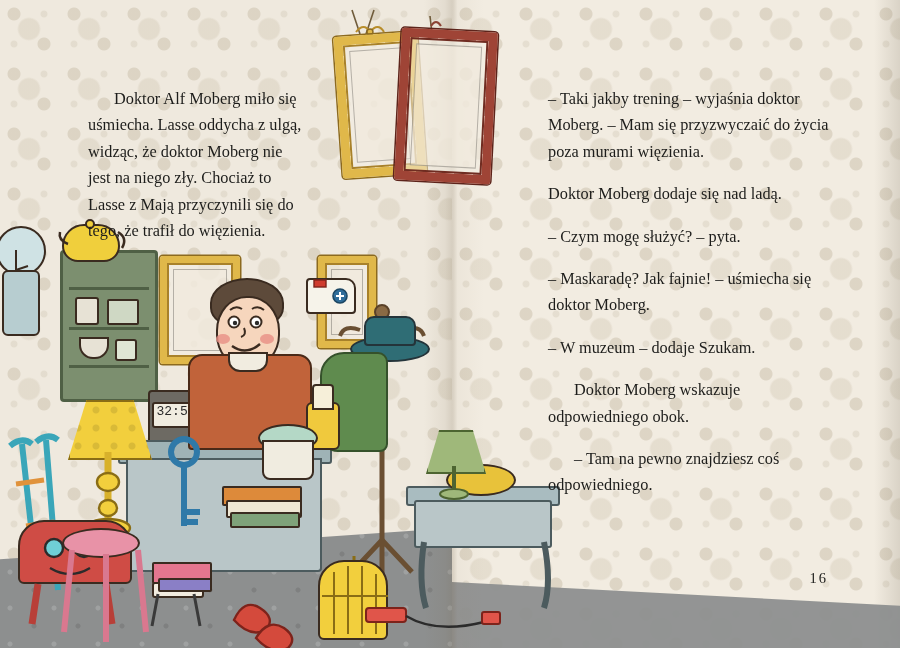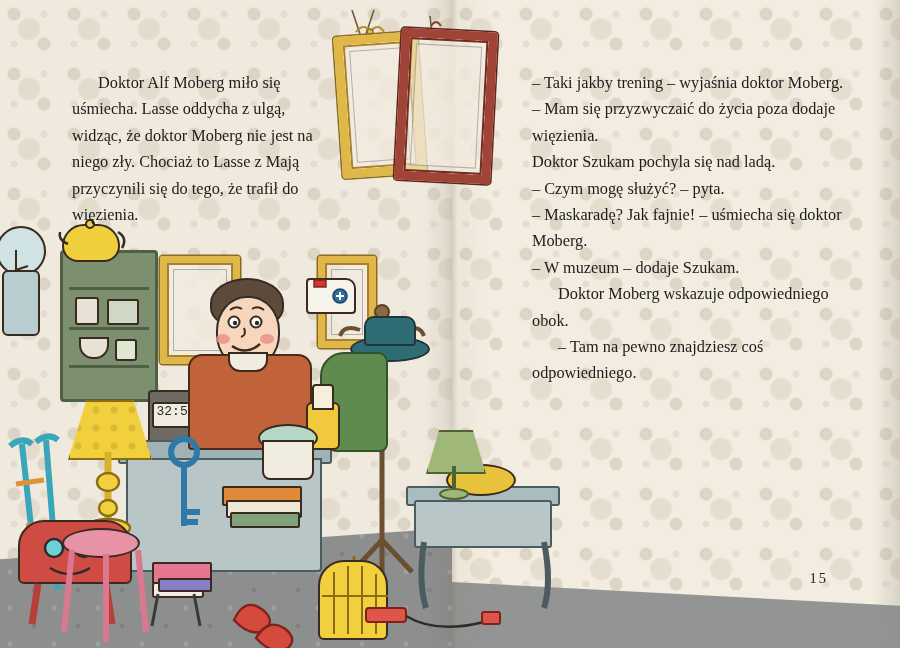--- a/index.html
+++ b/index.html
@@ -95,7 +95,7 @@
     color: #1d1d1b;
     text-align: left;
   }
-  .text-col p { margin: 0; }
+  .text-col p { margin: 16px; }
   .text-col p.indent { text-indent: 1.6em; }
 
   .col-left  { left: 72px;  top: 70px;  width: 250px; }

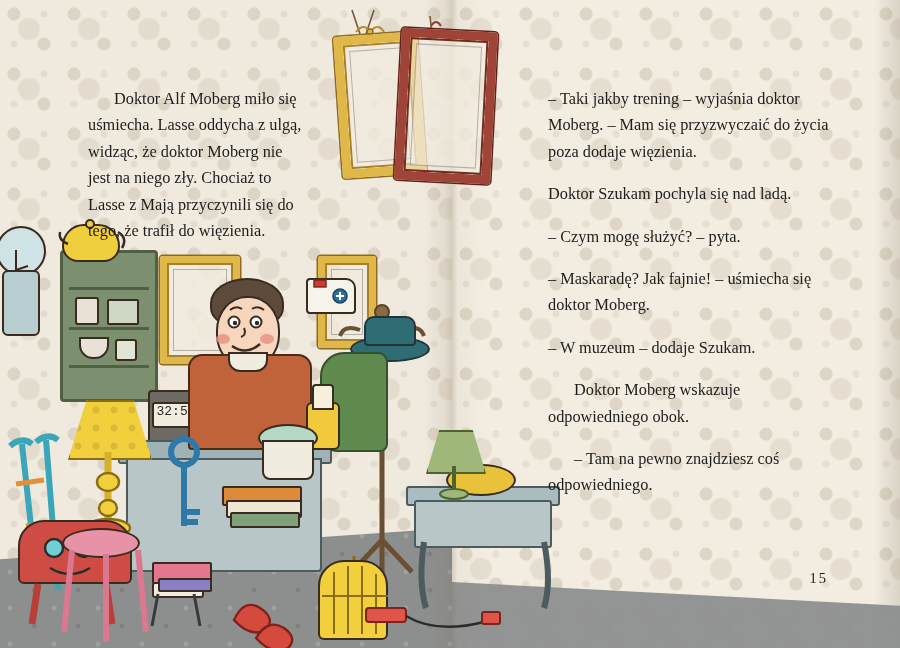--- a/index.html
+++ b/index.html
@@ -409,7 +409,7 @@
   </div>
 
   <div class="text-col col-right">
-    <p>– Taki jakby trening – wyjaśnia doktor Moberg. – Mam się przyzwyczaić do życia poza dodaje więzienia.</p>
+    <p>– Taki jakby trening – wyjaśnia doktor Moberg. – Mam się przyzwyczaić do życia poza murami więzienia.</p>
     <p>Doktor Szukam pochyla się nad ladą.</p>
     <p>– Czym mogę służyć? – pyta.</p>
     <p>– Maskaradę? Jak fajnie! – uśmiecha się doktor Moberg.</p>

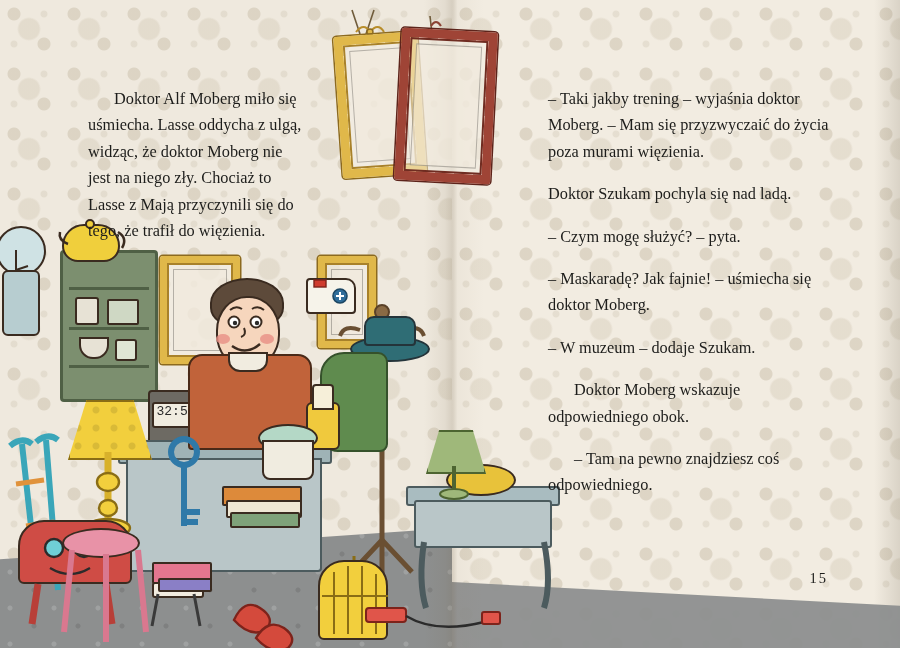--- a/index.html
+++ b/index.html
@@ -410,7 +410,7 @@
 
   <div class="text-col col-right">
     <p>– Taki jakby trening – wyjaśnia doktor Moberg. – Mam się przyzwyczaić do życia poza murami więzienia.</p>
-    <p>Doktor Szukam pochyla się nad ladą.</p>
+    <p>Doktor Moberg dodaje się nad ladą.</p>
     <p>– Czym mogę służyć? – pyta.</p>
     <p>– Maskaradę? Jak fajnie! – uśmiecha się doktor Moberg.</p>
     <p>– W muzeum – dodaje Szukam.</p>

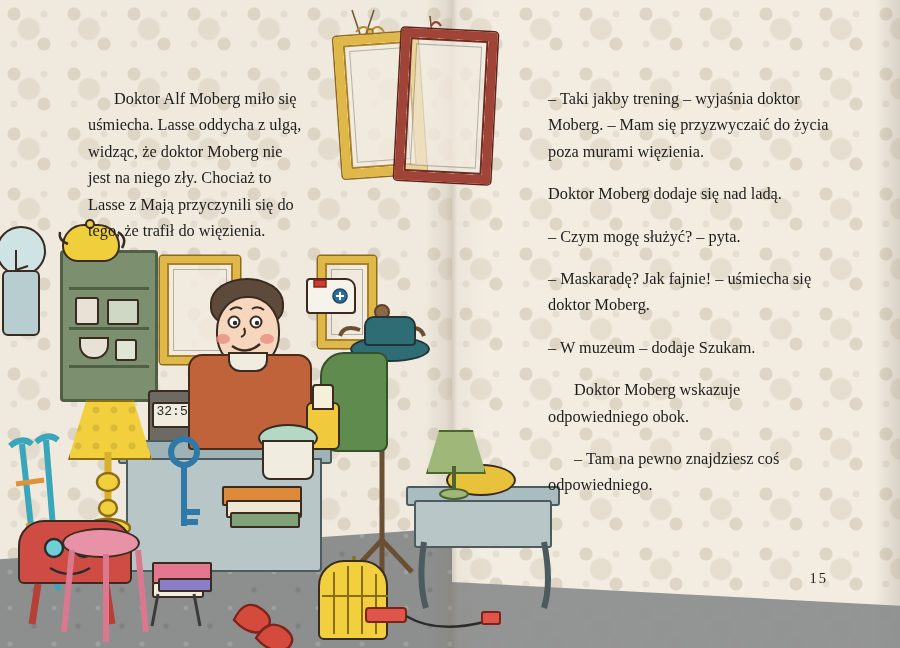--- a/index.html
+++ b/index.html
@@ -418,7 +418,7 @@
     <p class="indent">– Tam na pewno znajdziesz coś odpowiedniego.</p>
   </div>
 
-  <div class="page-number">15</div>
+  <div class="page-number">16</div>
 
 </div>
 

